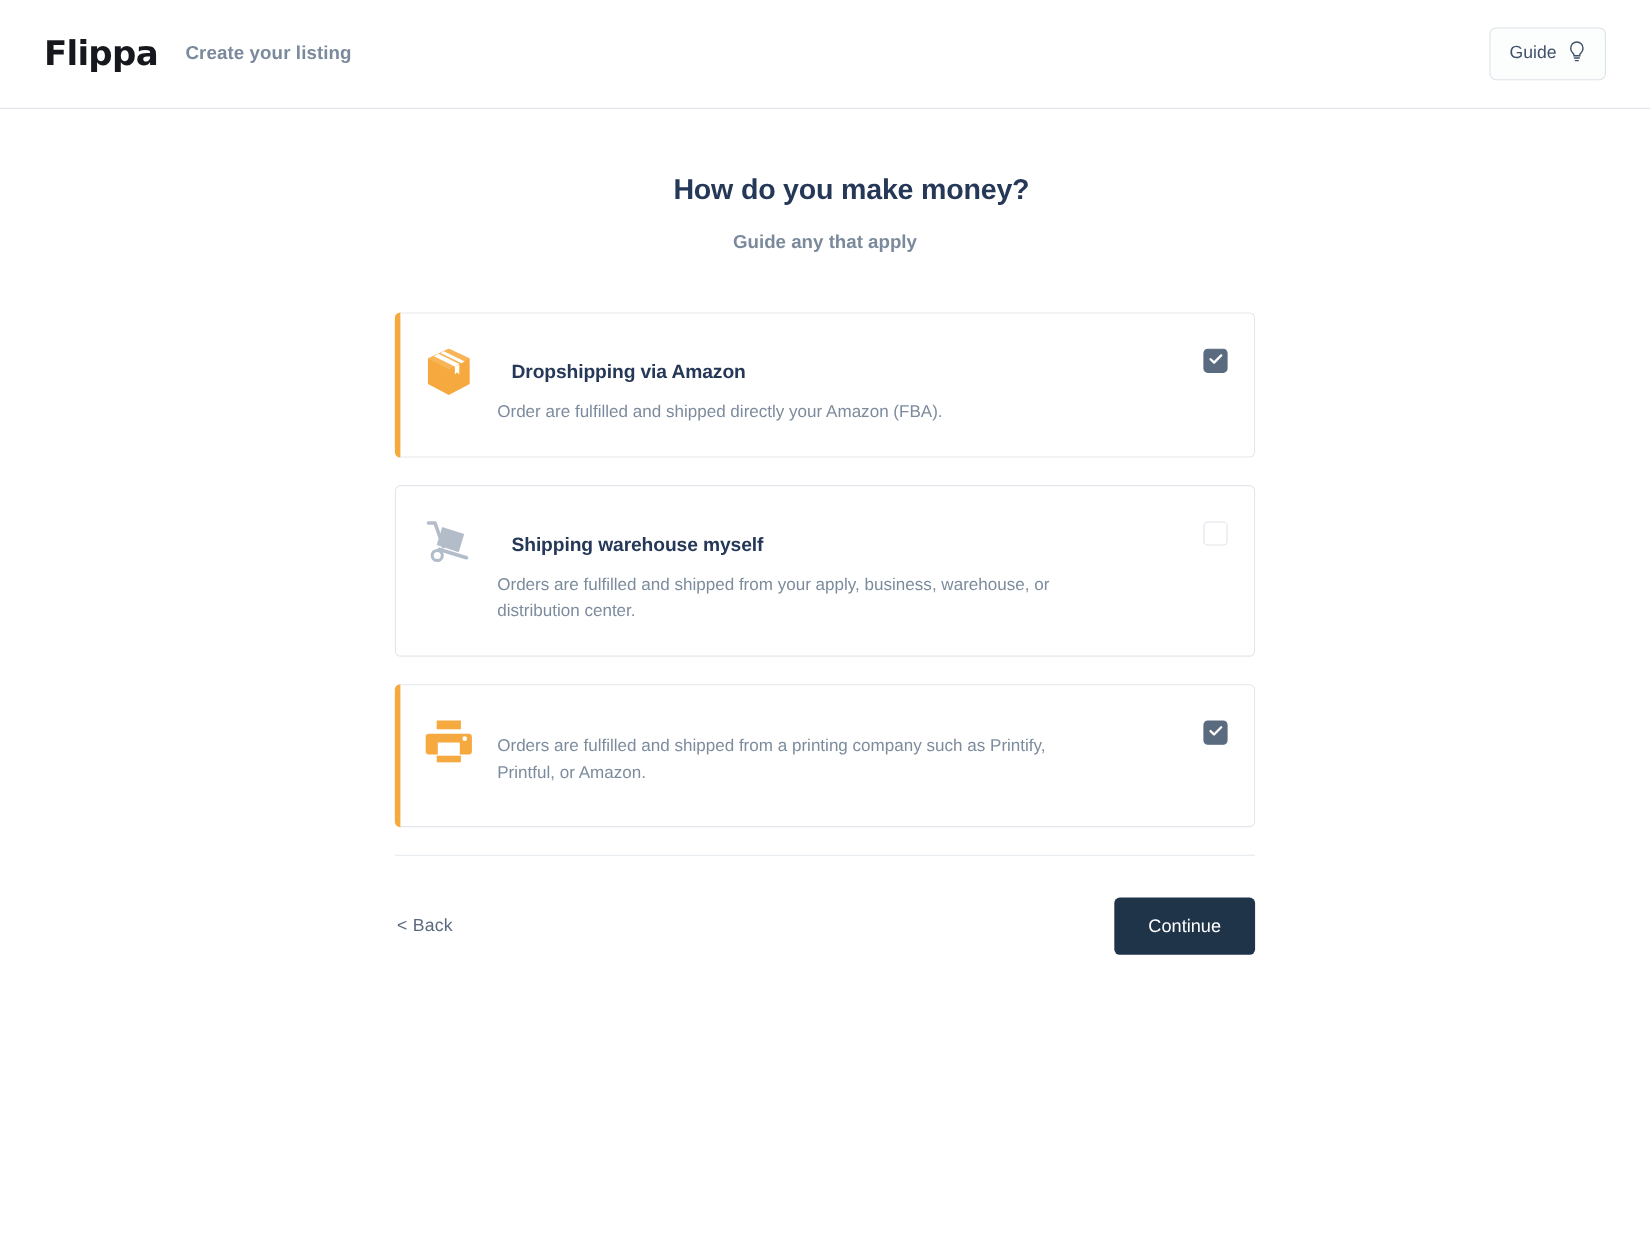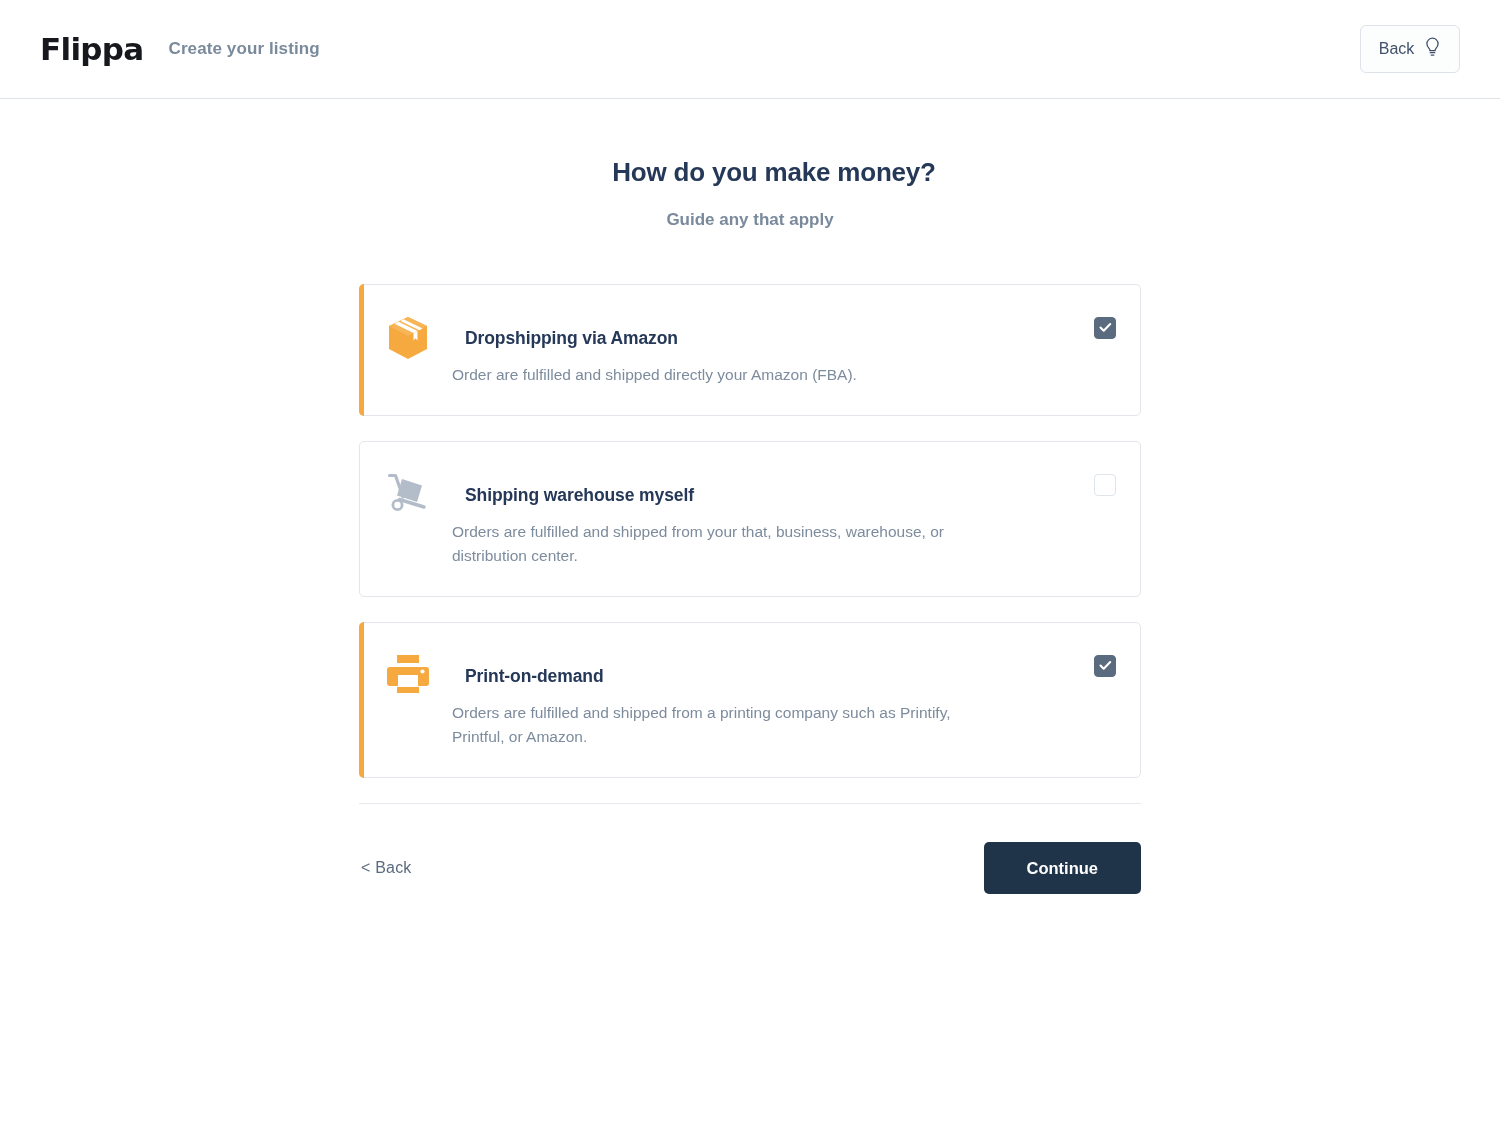--- a/index.html
+++ b/index.html
@@ -212,7 +212,7 @@
   <div class="header-subtitle">Create your listing</div>
 
   <div class="guide-button">
-    <span class="guide-label">Back</span>
+    <span class="guide-label">Guide</span>
     <span class="bulb-icon">
       <svg width="17" height="20" viewBox="0 0 17 20" fill="none" xmlns="http://www.w3.org/2000/svg">
         <path d="M8.5 1.2c-3.1 0-5.6 2.5-5.6 5.6 0 2.1 1.1 3.5 2.1 4.6.5.6.9 1.1.9 1.6v.6h5.2v-.6c0-.5.4-1 .9-1.6 1-1.1 2.1-2.5 2.1-4.6 0-3.1-2.5-5.6-5.6-5.6z" stroke="#41516a" stroke-width="1.3" fill="none"></path>

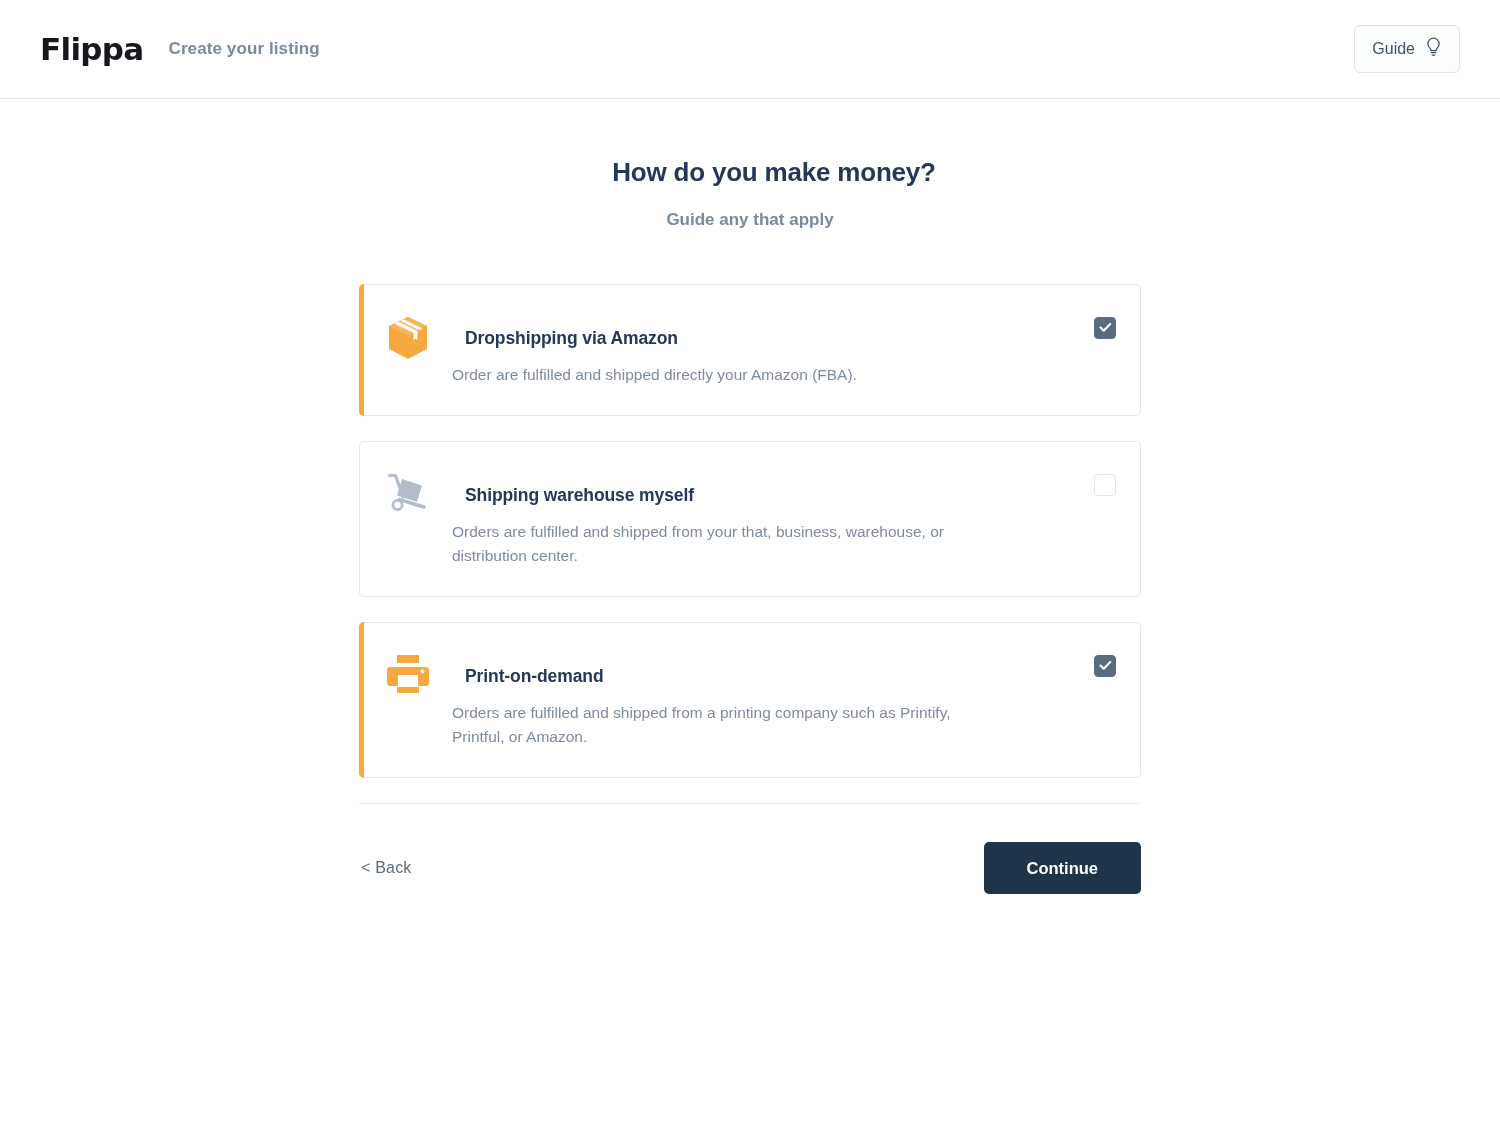--- a/index.html
+++ b/index.html
@@ -264,7 +264,7 @@
       </div>
       <div class="option-body">
         <h3 class="option-title">Shipping warehouse myself</h3>
-        <p class="option-desc">Orders are fulfilled and shipped from your that, business, warehouse, or distribution center.</p>
+        <p class="option-desc">Orders are fulfilled and shipped from your apply, business, warehouse, or distribution center.</p>
       </div>
       <div class="checkbox unchecked"></div>
     </div>

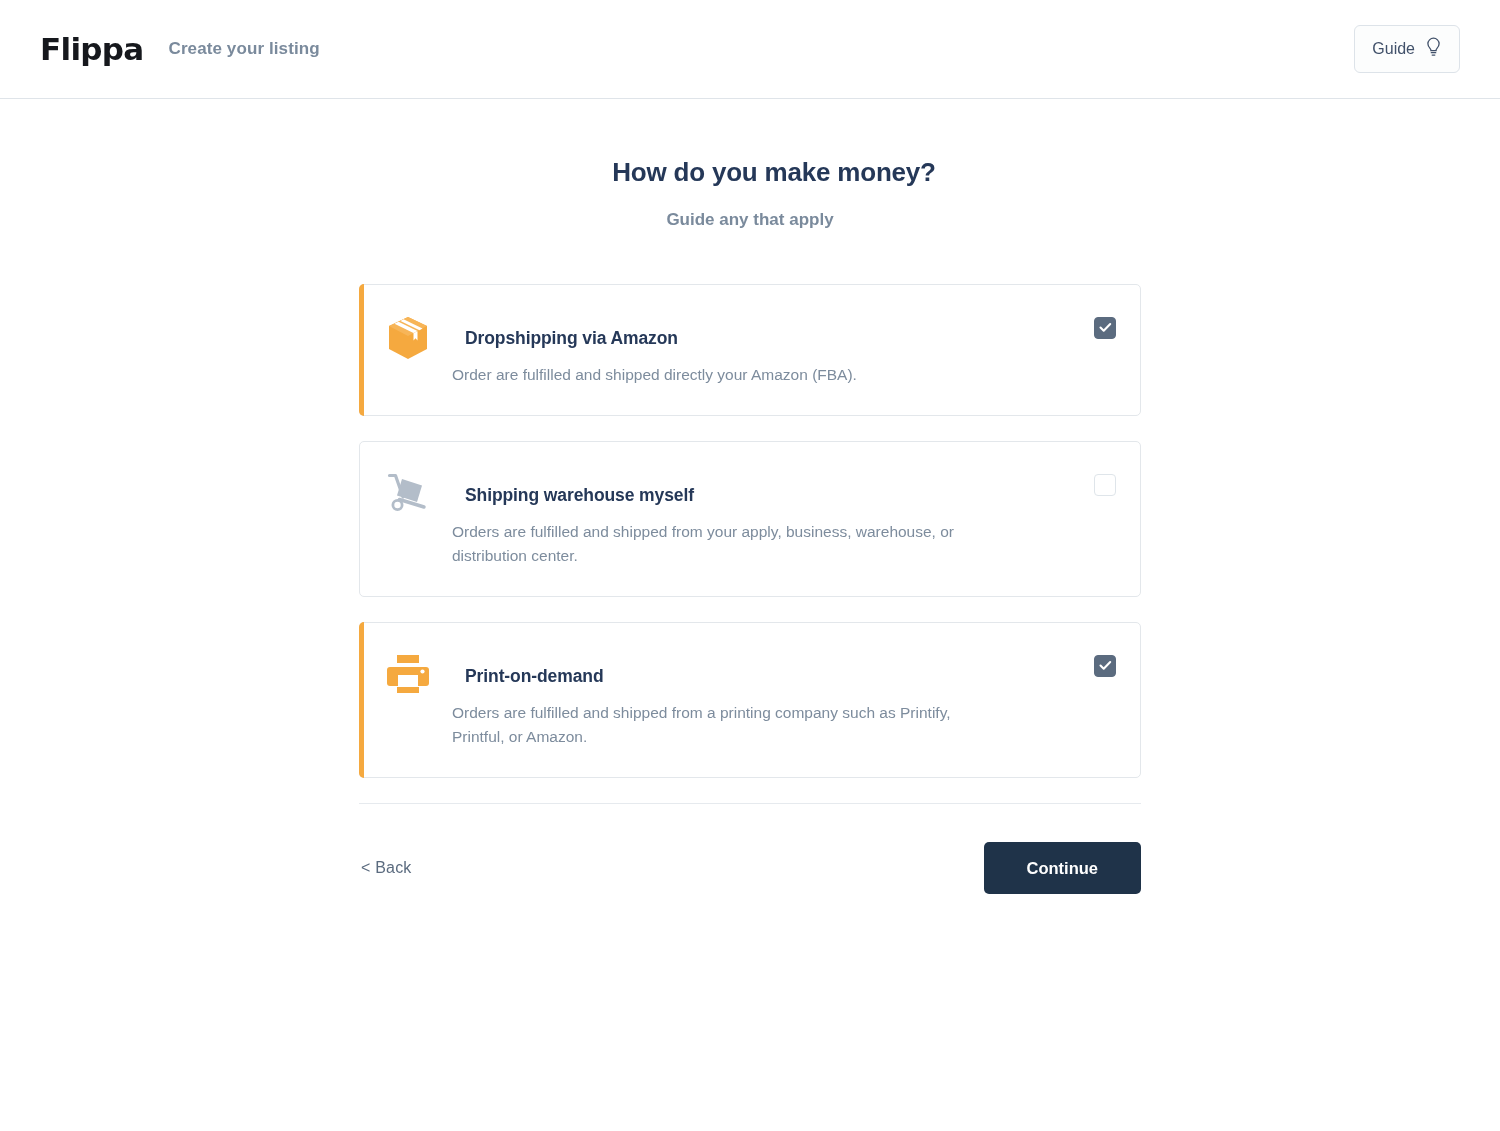--- a/index.html
+++ b/index.html
@@ -280,7 +280,6 @@
         </svg>
       </div>
       <div class="option-body">
-        <h3 class="option-title">Print-on-demand</h3>
         <p class="option-desc">Orders are fulfilled and shipped from a printing company such as Printify, Printful, or Amazon.</p>
       </div>
       <div class="checkbox checked">

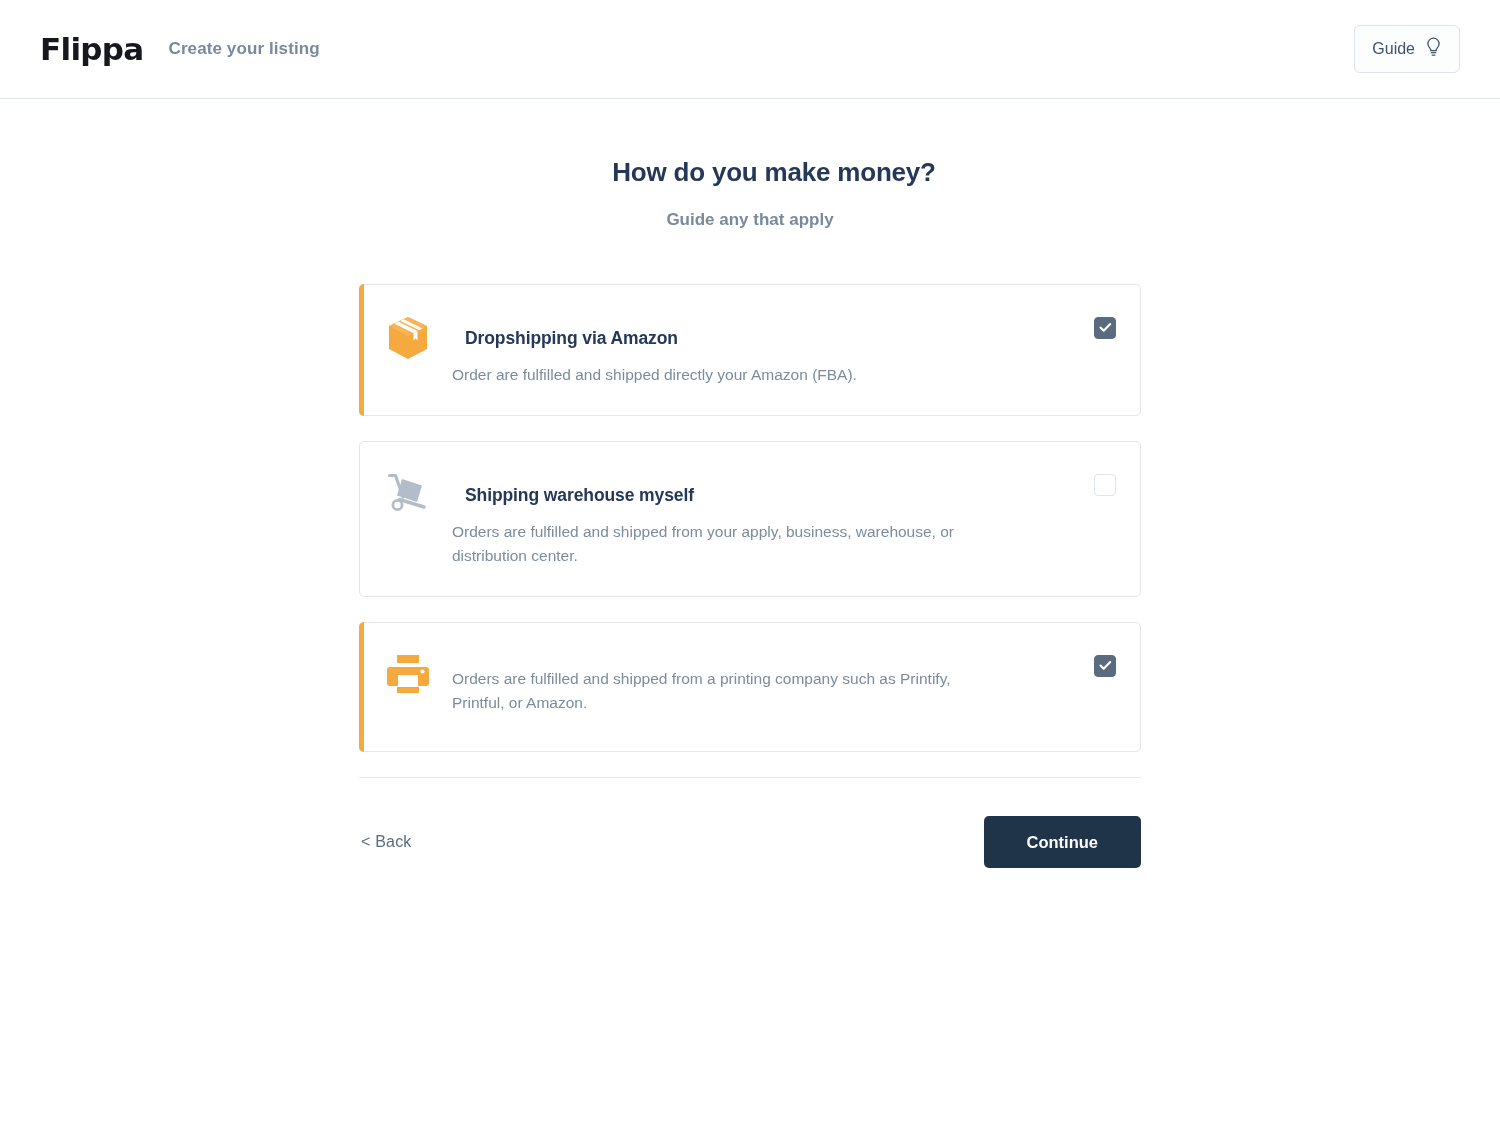--- a/index.html
+++ b/index.html
@@ -198,8 +198,8 @@
     border-radius: 5px;
     font-family: "Liberation Sans", "DejaVu Sans", sans-serif;
     font-size: 16.5px;
-    font-weight: 700;
-    padding: 0 43px;
+    font-weight: 400;
+    padding: 0 31px;
     height: 52px;
     cursor: pointer;
   }

